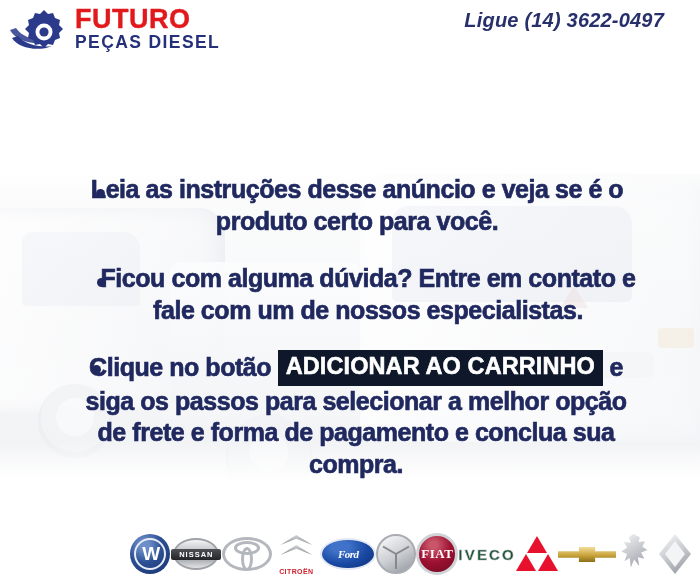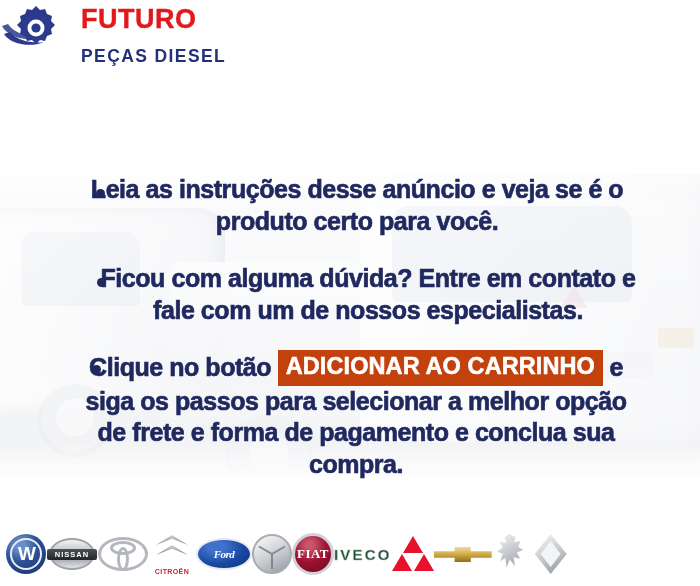--- a/index.html
+++ b/index.html
@@ -31,10 +31,10 @@
 
   .logo-block {
     position:absolute;
-    left:0; top:4px;
+    left:8px; top:4px;
     display:flex;
-    align-items:flex-start;
-    gap:19px;
+    align-items:flex-end;
+    gap:5px;
   }
   .logo-mark {
     width:62px; height:44px;

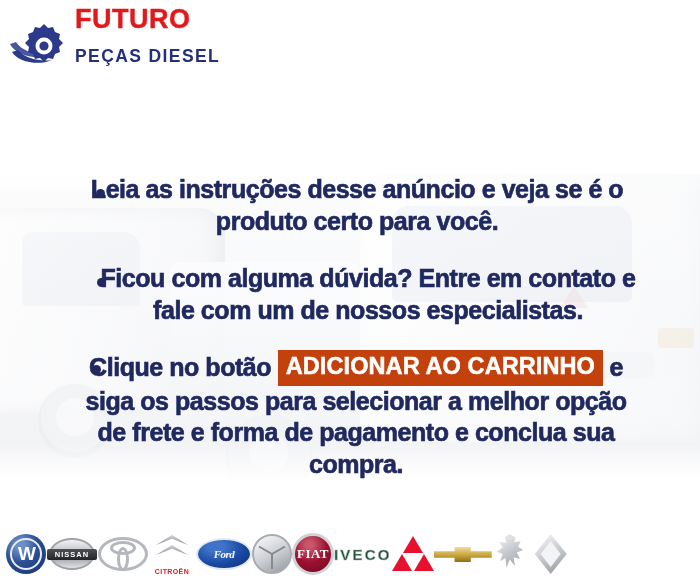--- a/index.html
+++ b/index.html
@@ -390,6 +390,7 @@
       </span>
     </div>
 
+    <div class="phone">Ligue (14) 3622-0497</div>
   </div>
 
   <div class="content">

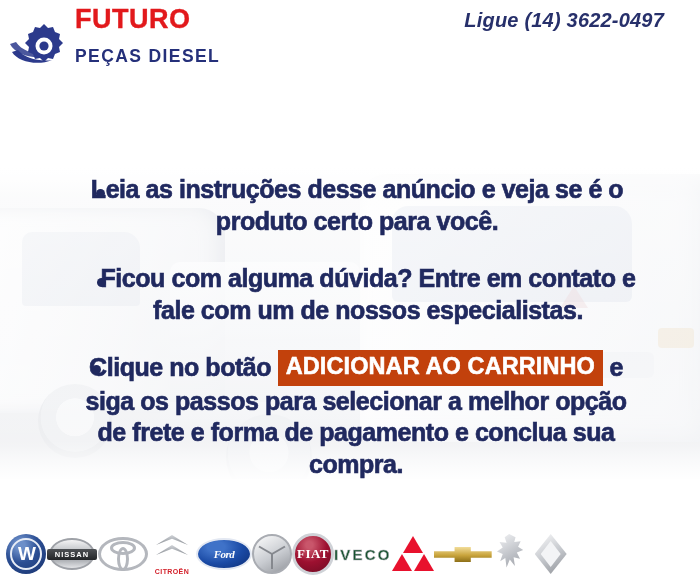--- a/index.html
+++ b/index.html
@@ -56,7 +56,7 @@
     font-weight:bold;
     letter-spacing:1.4px;
     color:#25307a;
-    margin-top:15px;
+    margin-top:1px;
   }
 
   .phone {

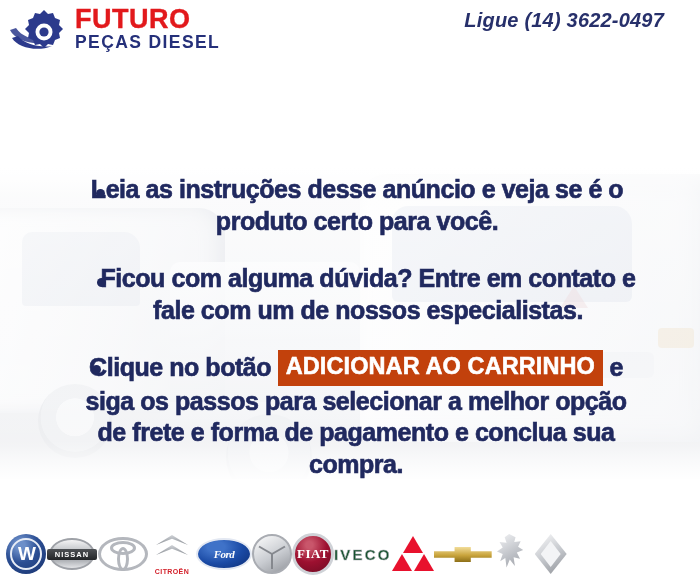--- a/index.html
+++ b/index.html
@@ -232,7 +232,7 @@
 
   .cart-badge {
     display:inline-block;
-    background:#c2410c;
+    background:#0f172a;
     color:#ffffff;
     font-weight:bold;
     font-size:23.5px;

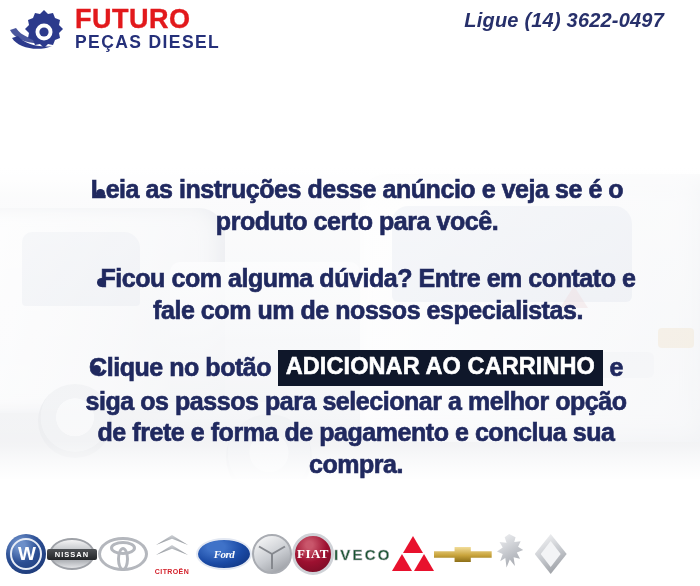--- a/index.html
+++ b/index.html
@@ -251,7 +251,7 @@
     background:#ffffff;
     display:flex;
     align-items:center;
-    justify-content:flex-start;
+    justify-content:flex-end;
     padding:0 6px 2px 6px;
     z-index:25;
   }

